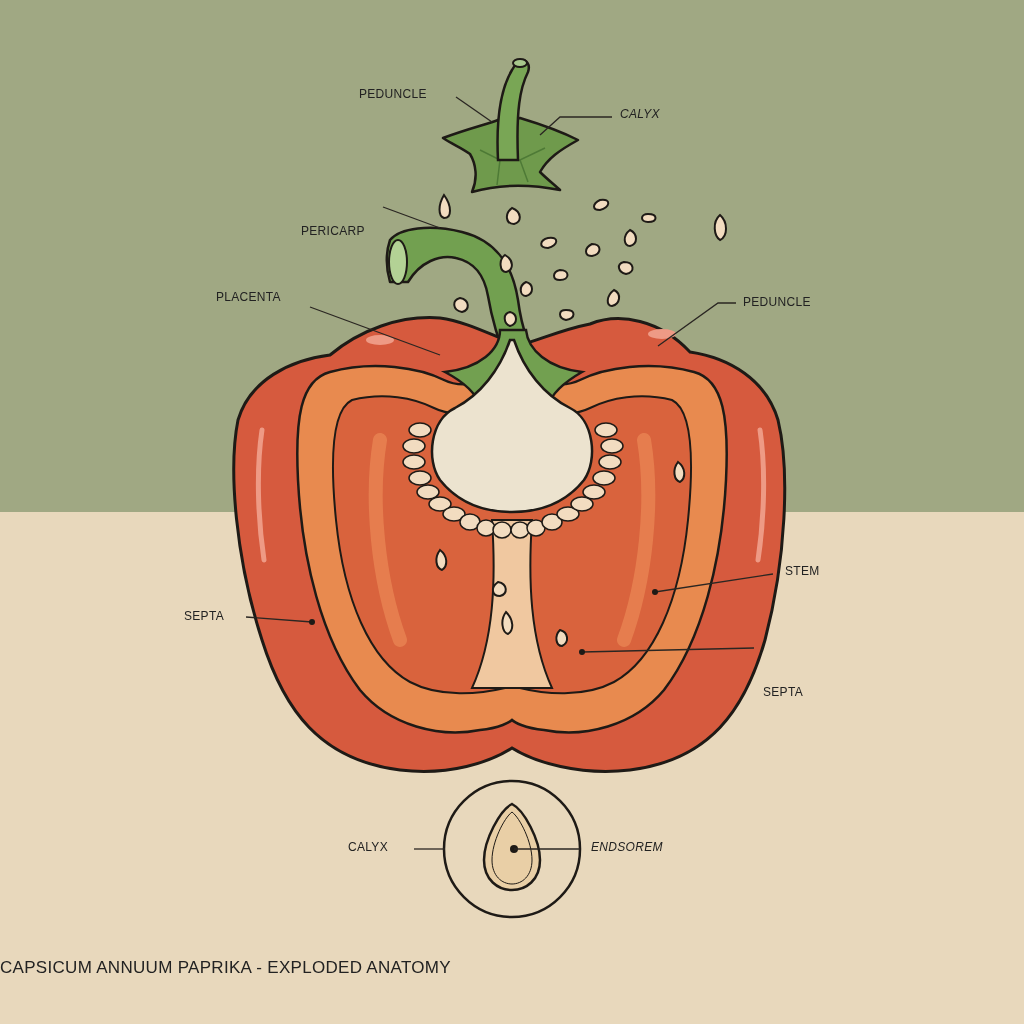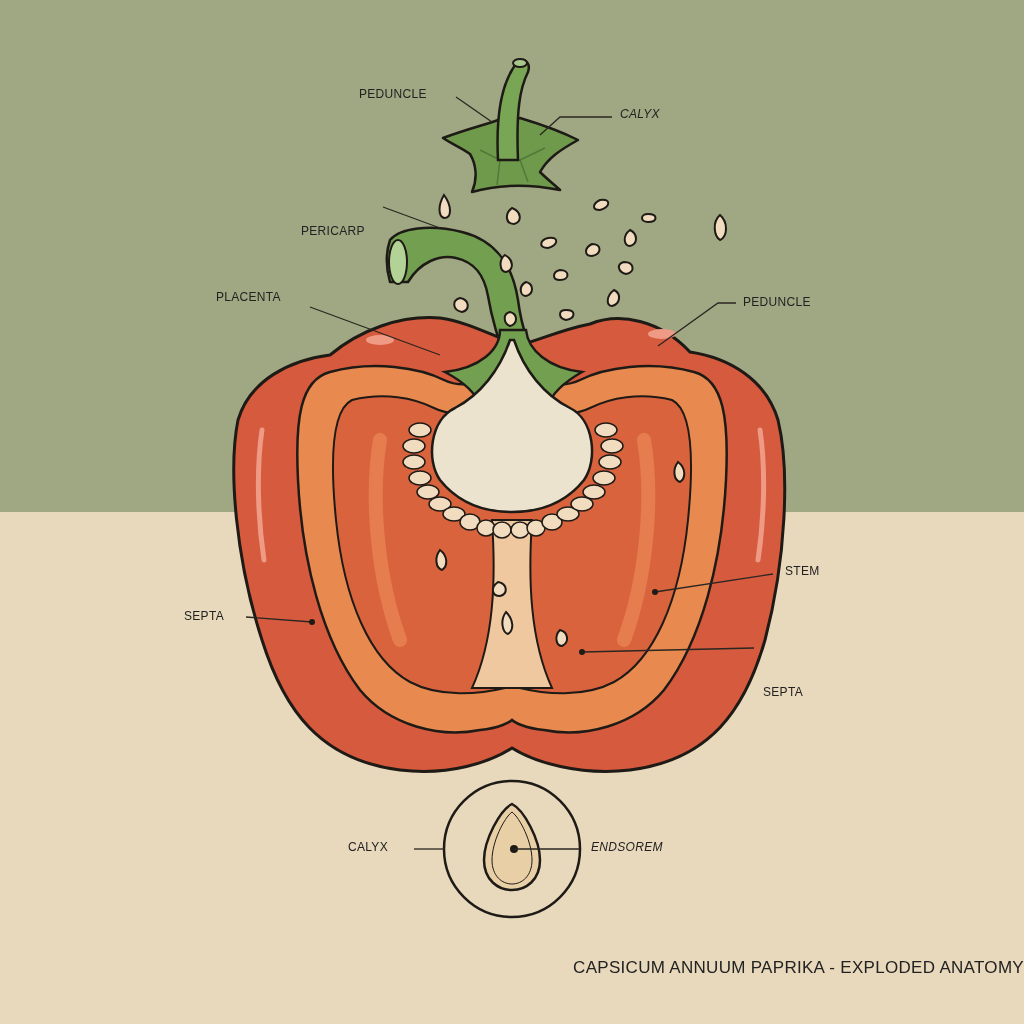--- a/index.html
+++ b/index.html
@@ -8,7 +8,7 @@
   .bg-bottom{position:absolute;left:0;top:512px;width:1024px;height:512px;}
   svg.art{position:absolute;left:0;top:0;width:1024px;height:1024px;}
   .label{position:absolute;font-size:12px;letter-spacing:0.3px;color:#222;white-space:nowrap;}
-  .caption{position:absolute;left:0;width:1024px;top:958px;text-align:right;font-size:17px;color:#222;letter-spacing:0.3px;}
+  .caption{position:absolute;left:0;width:1024px;top:958px;text-align:left;font-size:17px;color:#222;letter-spacing:0.3px;}
 </style>
 </head>
 <body>

